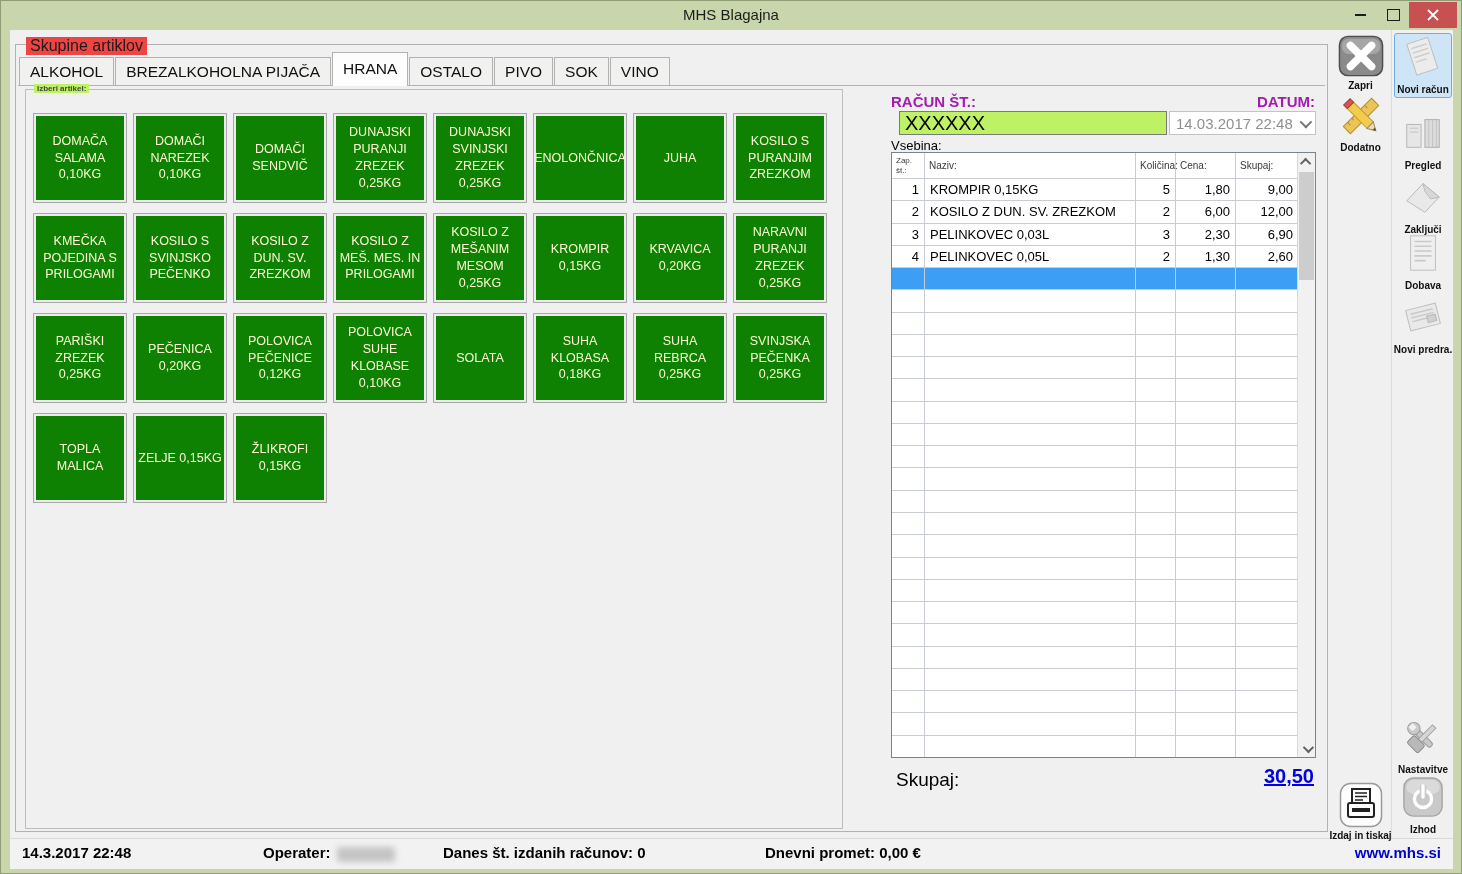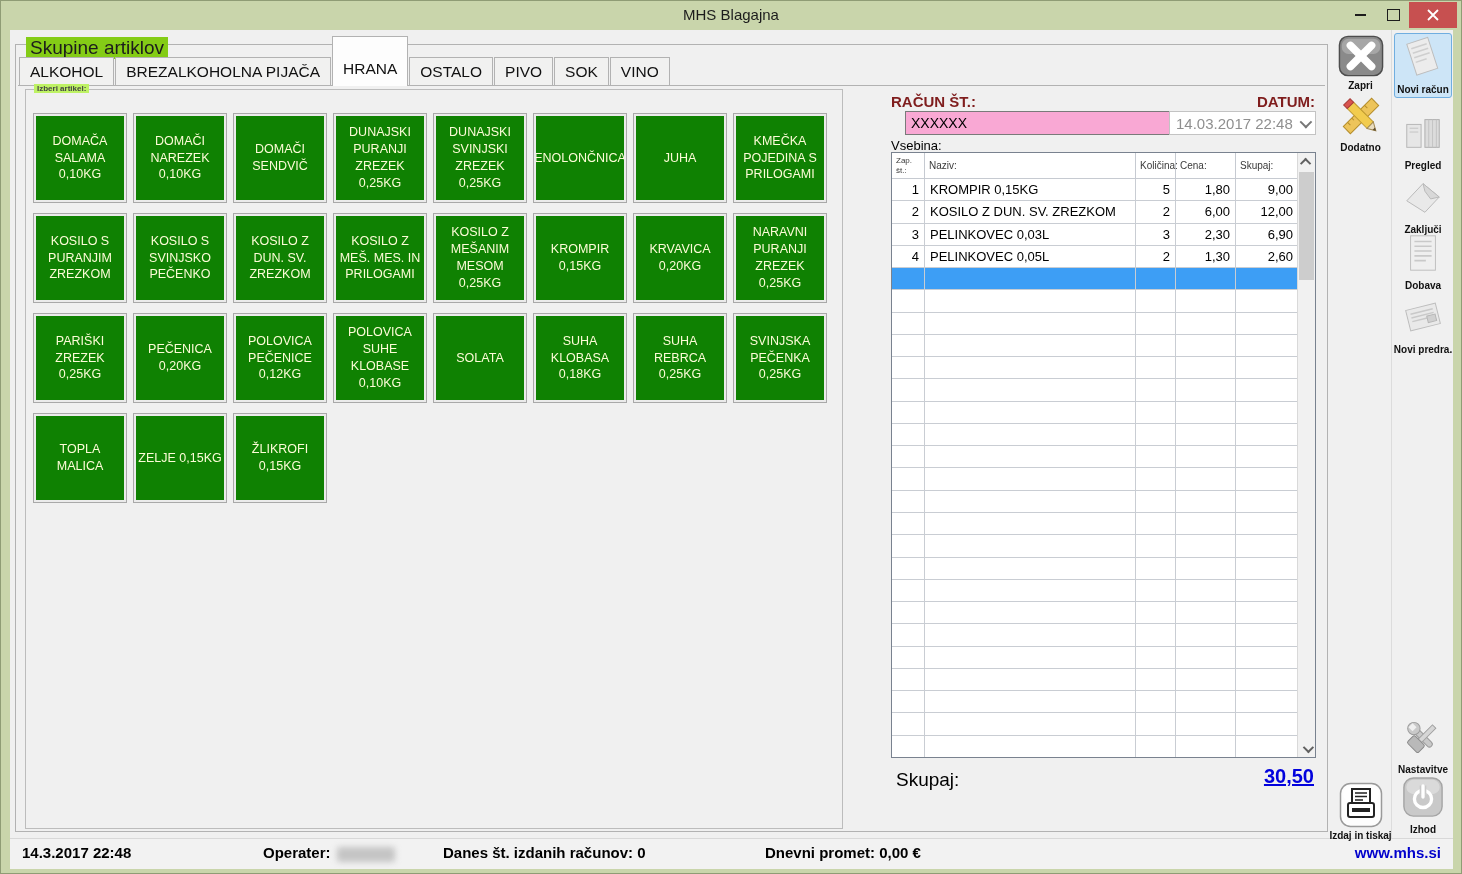--- a/index.html
+++ b/index.html
@@ -20,7 +20,7 @@
   .body-area{position:absolute;left:10px;top:30px;width:1443px;height:838px;background:#f0f0f0;}
   
   #main-gb{position:absolute;left:5px;top:14px;width:1311px;height:786px;border:1px solid #b2b2b2;}
-  .gb-label{position:absolute;left:10px;top:-8px;background:#84cc16;padding:0 4px;font-size:19px;color:#1c1c1c;}
+  .gb-label{position:absolute;left:10px;top:-8px;background:#ef4444;padding:0 4px;font-size:16px;color:#1c1c1c;}
   
   #tabstrip{position:absolute;left:2px;top:10px;right:2px;height:30px;display:flex;align-items:flex-end;
             border-bottom:1px solid #b2b2b2;padding-left:1px;}

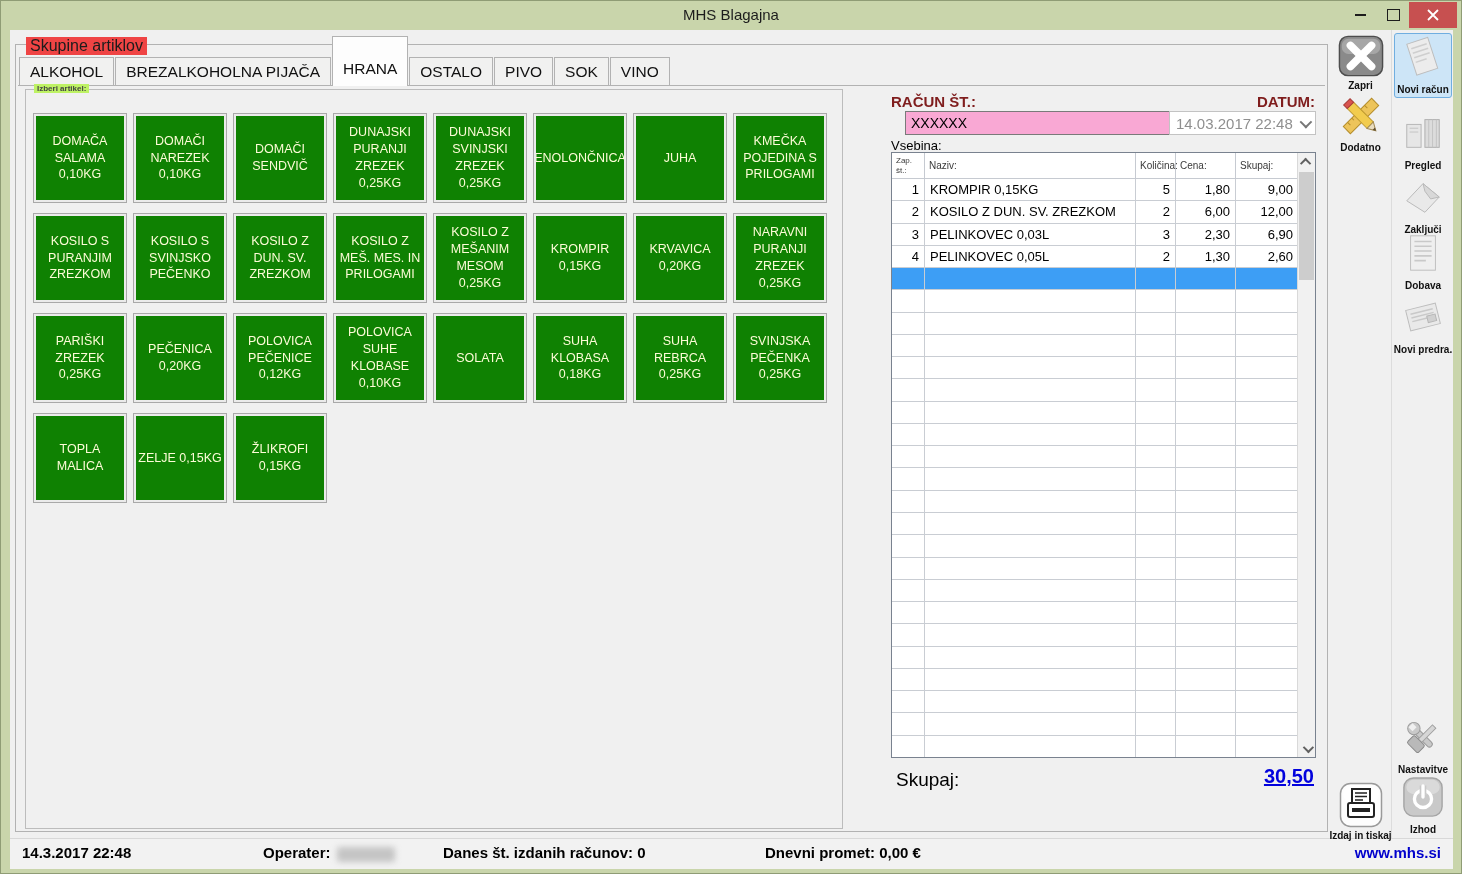--- a/index.html
+++ b/index.html
@@ -26,7 +26,7 @@
             border-bottom:1px solid #b2b2b2;padding-left:1px;}
   .tab{border:1px solid #b2b2b2;border-bottom:none;background:#f1f1f0;color:#111;
        font-size:15.5px;padding:3px 10px;height:21px;line-height:21px;margin-right:1px;cursor:default;}
-  .tab.active{background:#fdfdfd;position:relative;z-index:2;margin-bottom:-1px;height:26px;line-height:24px;padding-top:20px;}
+  .tab.active{background:#fdfdfd;position:relative;z-index:2;margin-bottom:-1px;height:26px;line-height:24px;padding-top:4px;}
   
   #products-gb{position:absolute;left:9px;top:44px;width:816px;height:738px;border:1px solid #bcbcbc;}
   .gb-label-sm{position:absolute;left:8px;top:-6px;background:#bef264;padding:0 3px;font-size:8px;font-weight:bold;color:#444;}

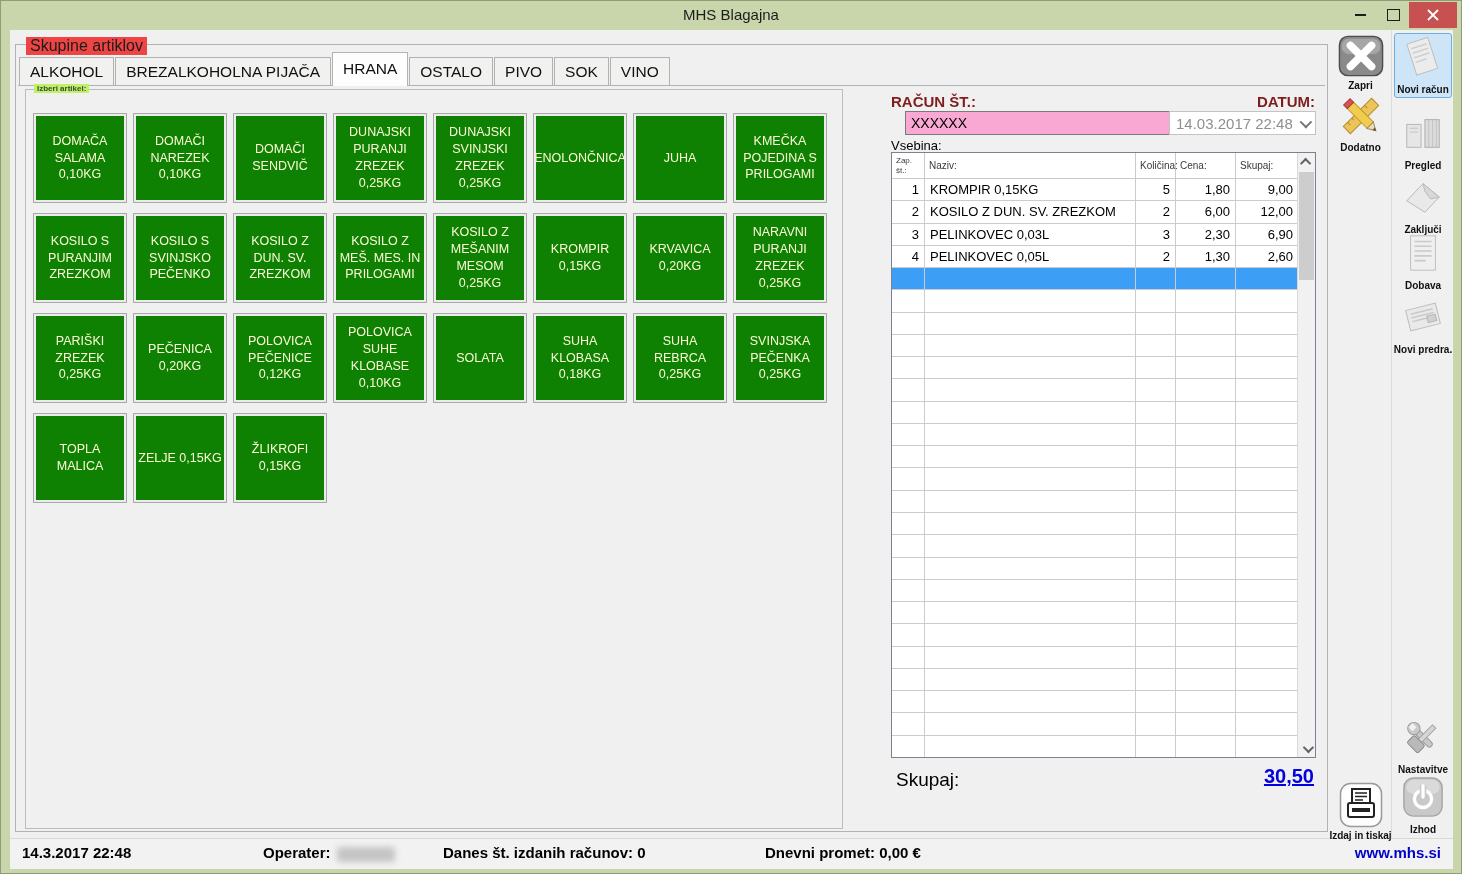--- a/index.html
+++ b/index.html
@@ -38,7 +38,7 @@
                padding:2px;cursor:pointer;overflow:hidden;}
   
   #receipt{position:absolute;left:875px;top:46px;width:425px;height:712px;}
-  .r-label{position:absolute;top:2px;font-size:15px;font-weight:bold;color:#7f1d1d;}
+  .r-label{position:absolute;top:2px;font-size:15px;font-weight:bold;color:#a21caf;}
   .r-label.left{left:0;}
   .r-label.right{right:1px;}
   #racun-input{position:absolute;left:14px;top:20px;width:268px;height:24px;box-sizing:border-box;

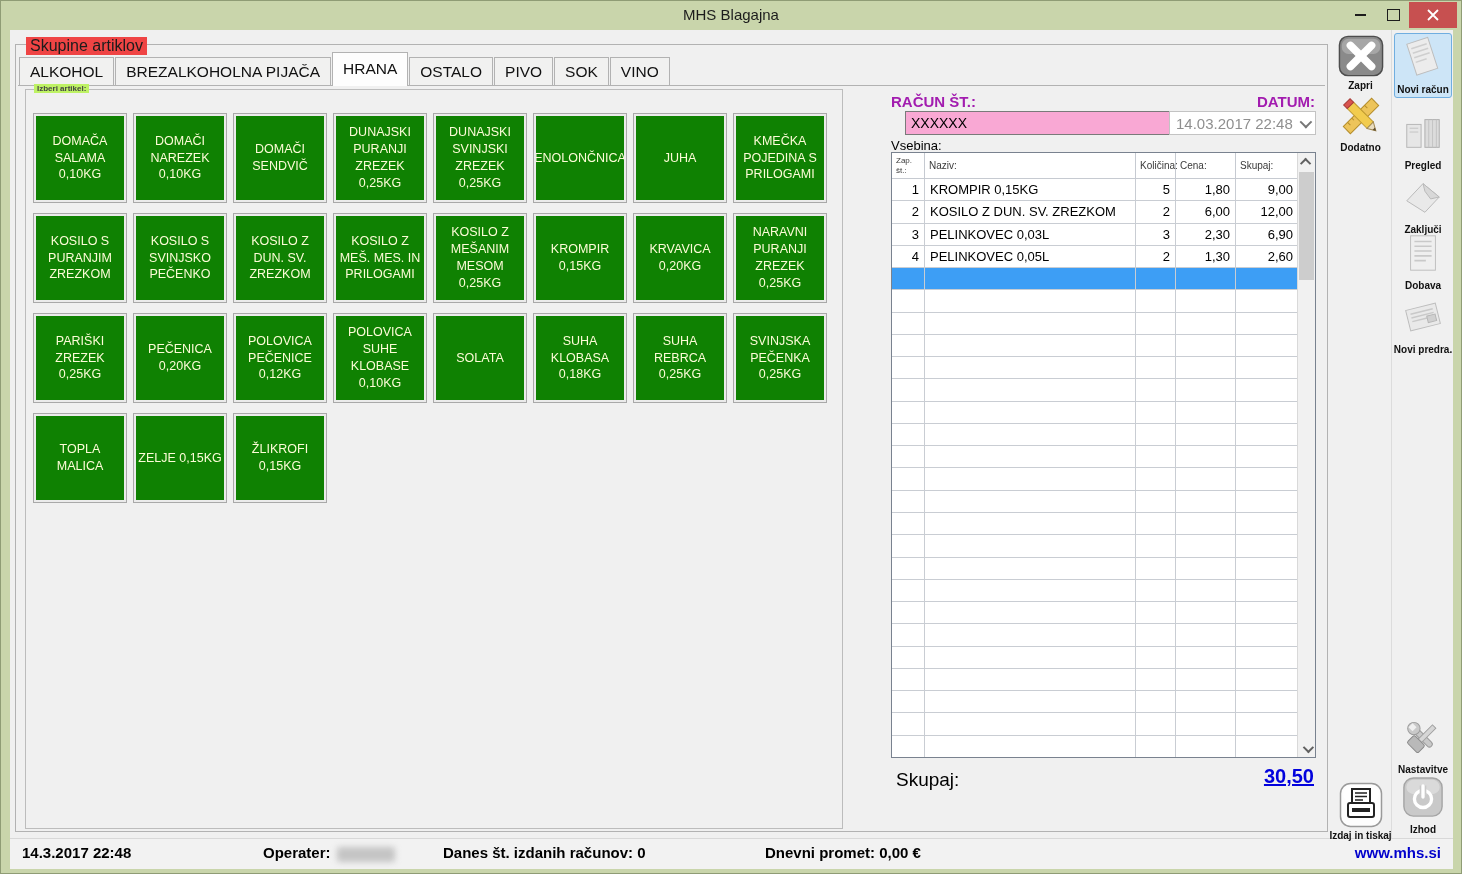--- a/index.html
+++ b/index.html
@@ -41,9 +41,9 @@
   .r-label{position:absolute;top:2px;font-size:15px;font-weight:bold;color:#a21caf;}
   .r-label.left{left:0;}
   .r-label.right{right:1px;}
-  #racun-input{position:absolute;left:14px;top:20px;width:268px;height:24px;box-sizing:border-box;
-               border:1px solid #7a7a7a;background:#f9a8d4;font-family:"Liberation Sans",sans-serif;
-               font-size:14px;padding:0 5px;color:#000;}
+  #racun-input{position:absolute;left:8px;top:20px;width:268px;height:24px;box-sizing:border-box;
+               border:1px solid #7a7a7a;background:#bef264;font-family:"Liberation Sans",sans-serif;
+               font-size:20px;padding:0 5px;color:#000;}
   #date-combo{position:absolute;left:278px;top:20px;width:147px;height:24px;box-sizing:border-box;
               border:1px solid #c3c3c3;background:#fff;display:flex;align-items:center;
               font-size:15px;color:#8f8f8f;padding:0 6px;cursor:default;}

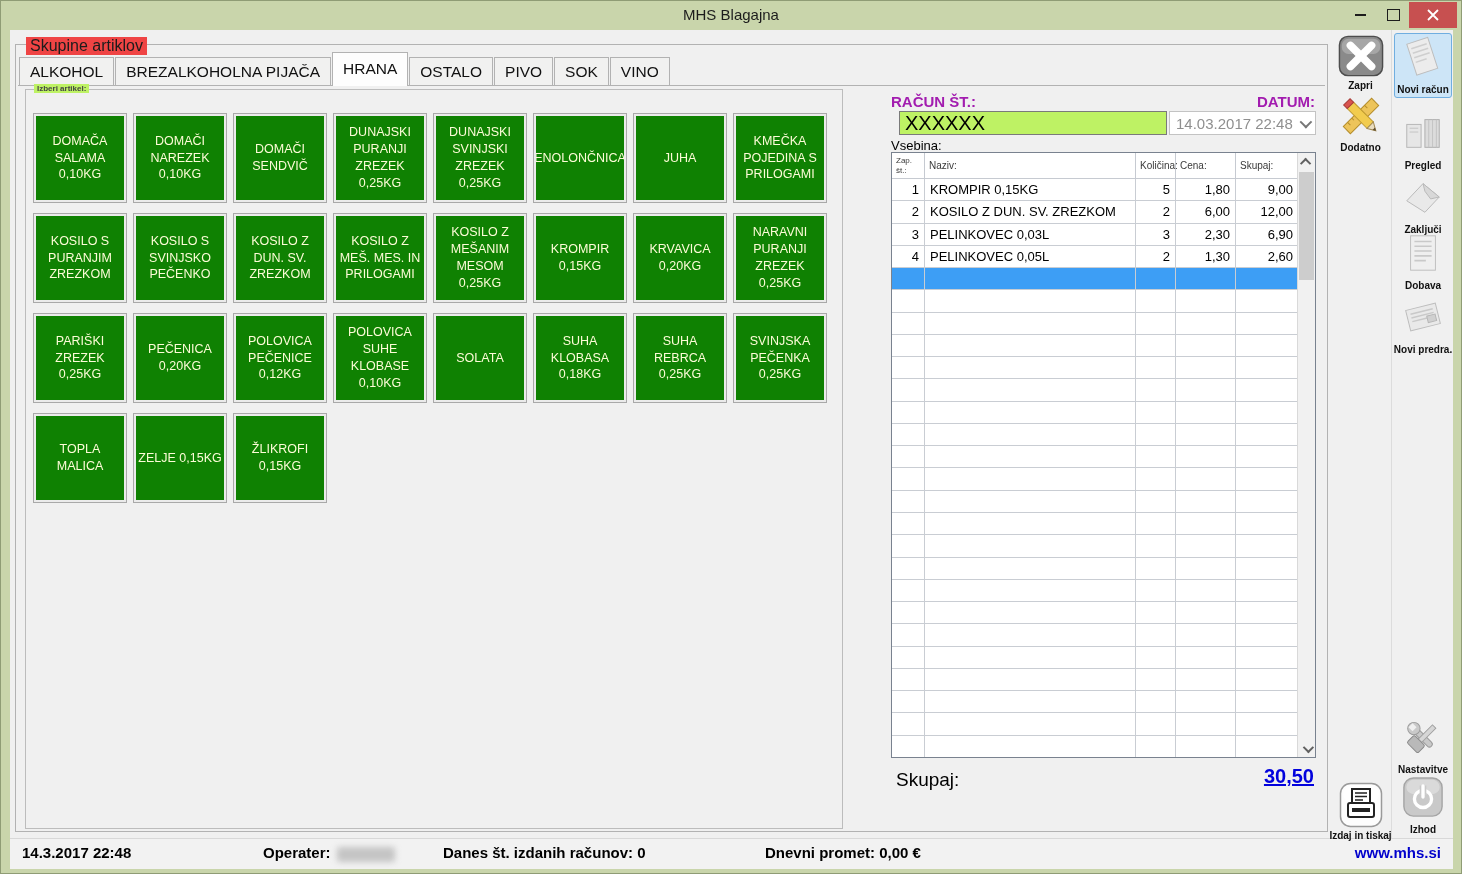--- a/index.html
+++ b/index.html
@@ -150,8 +150,8 @@
             <button class="product-btn">DUNAJSKI SVINJSKI ZREZEK 0,25KG</button>
             <button class="product-btn">ENOLONČNICA</button>
             <button class="product-btn">JUHA</button>
+            <button class="product-btn">KOSILO S PURANJIM ZREZKOM</button>
             <button class="product-btn">KMEČKA POJEDINA S PRILOGAMI</button>
-            <button class="product-btn">KOSILO S PURANJIM ZREZKOM</button>
             <button class="product-btn">KOSILO S SVINJSKO PEČENKO</button>
             <button class="product-btn">KOSILO Z DUN. SV. ZREZKOM</button>
             <button class="product-btn">KOSILO Z MEŠ. MES. IN PRILOGAMI</button>

